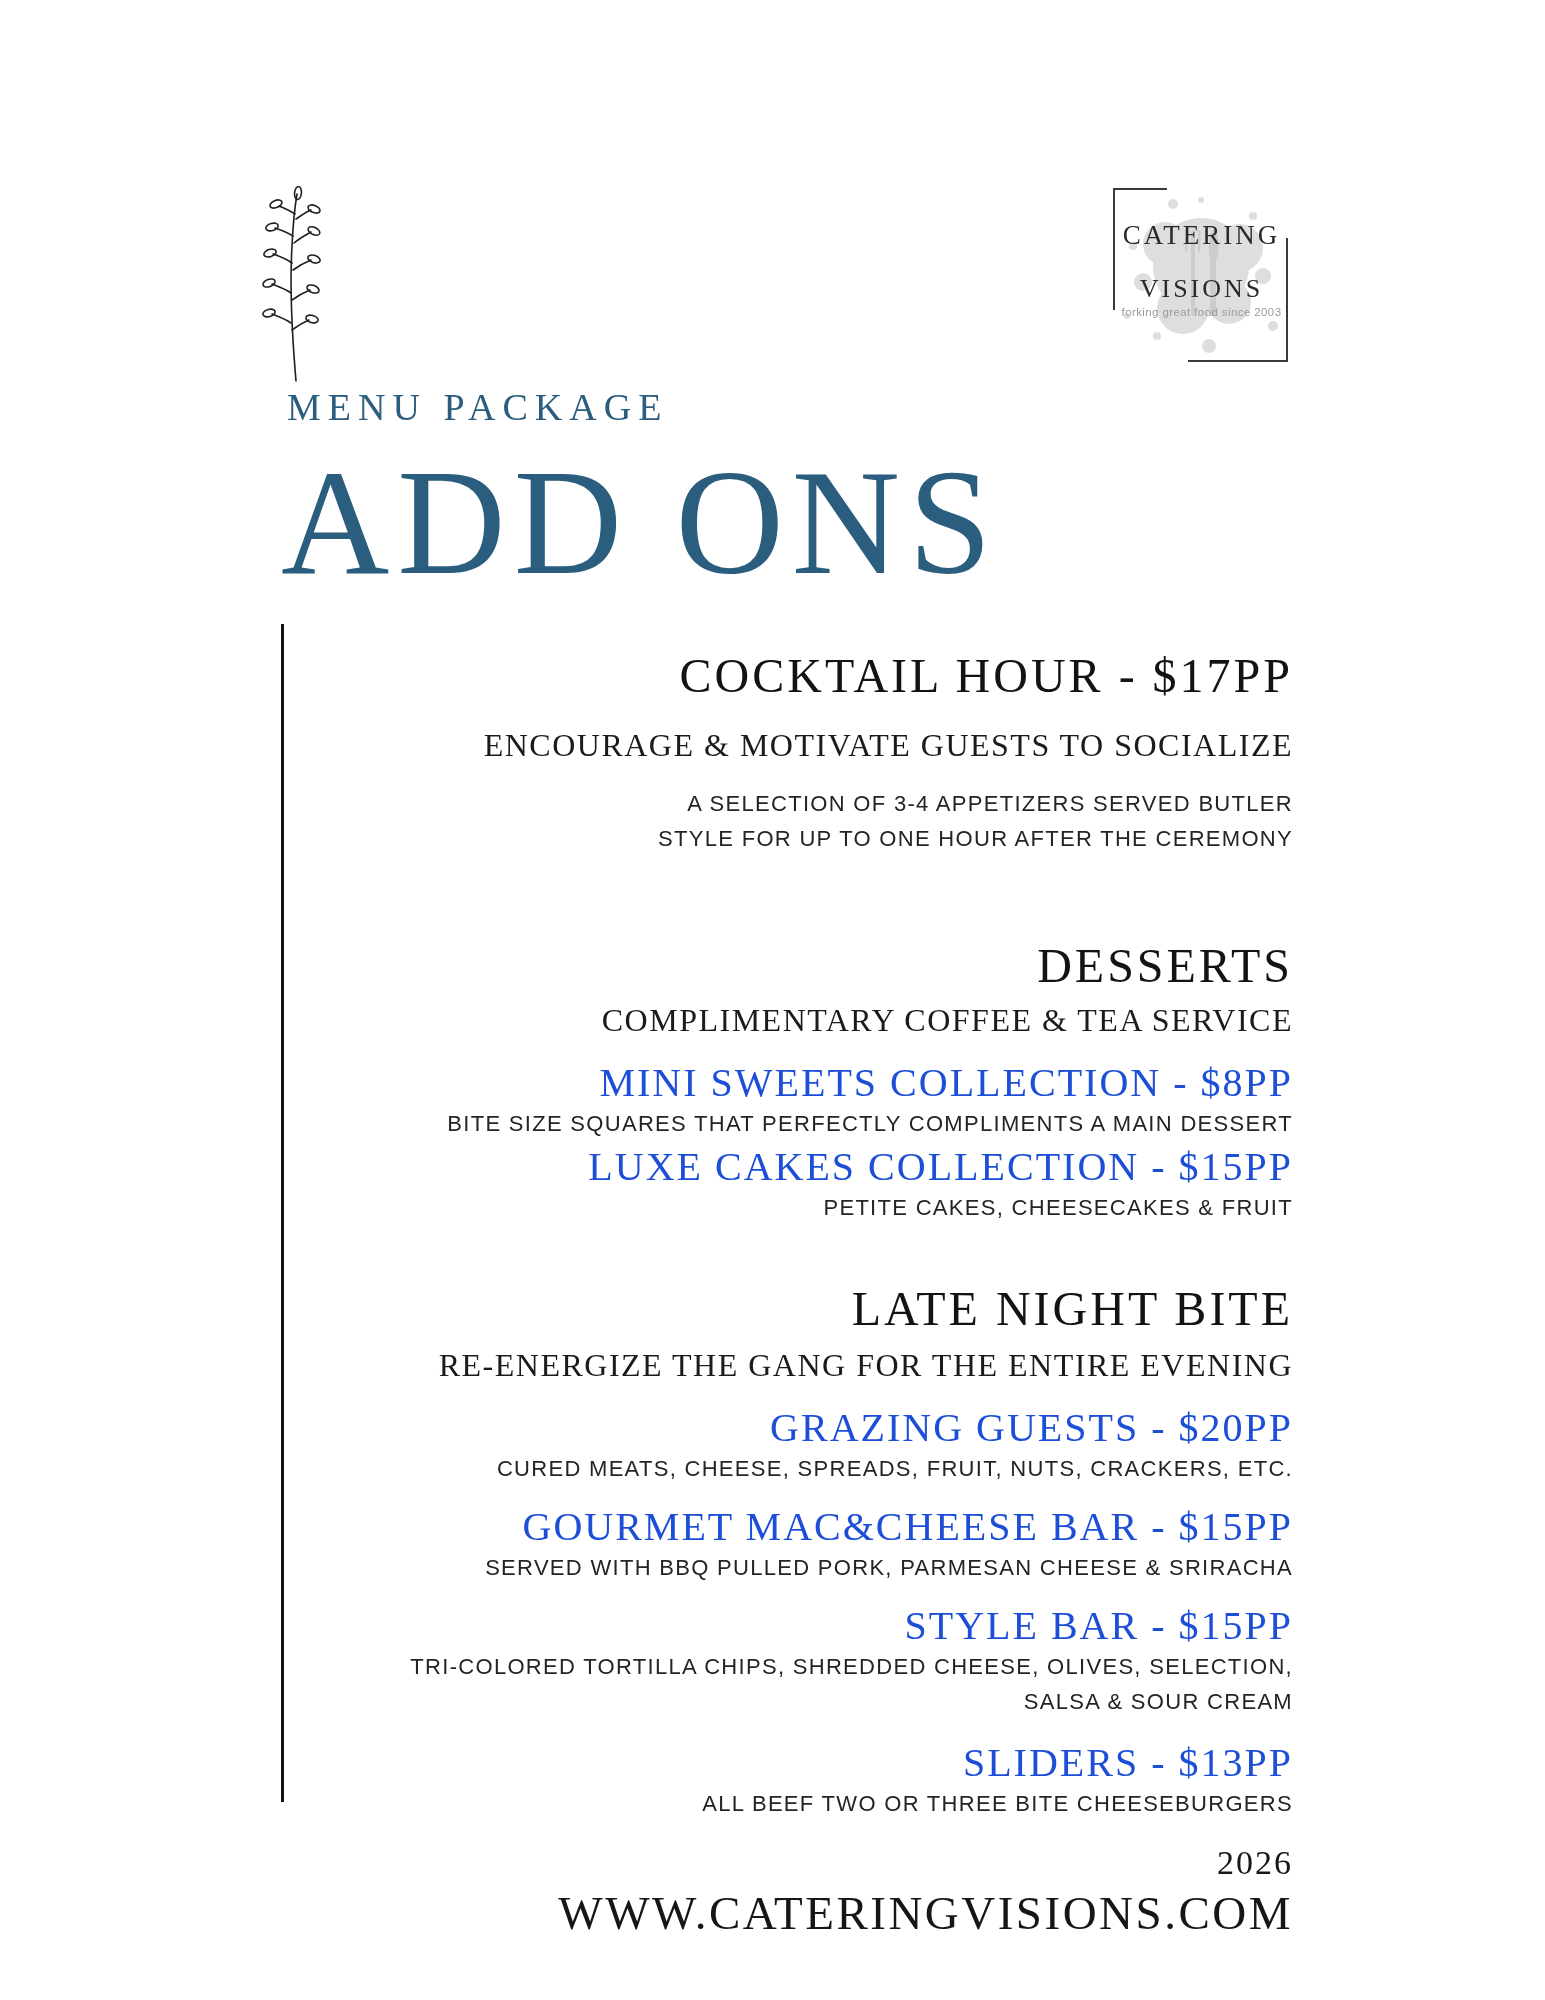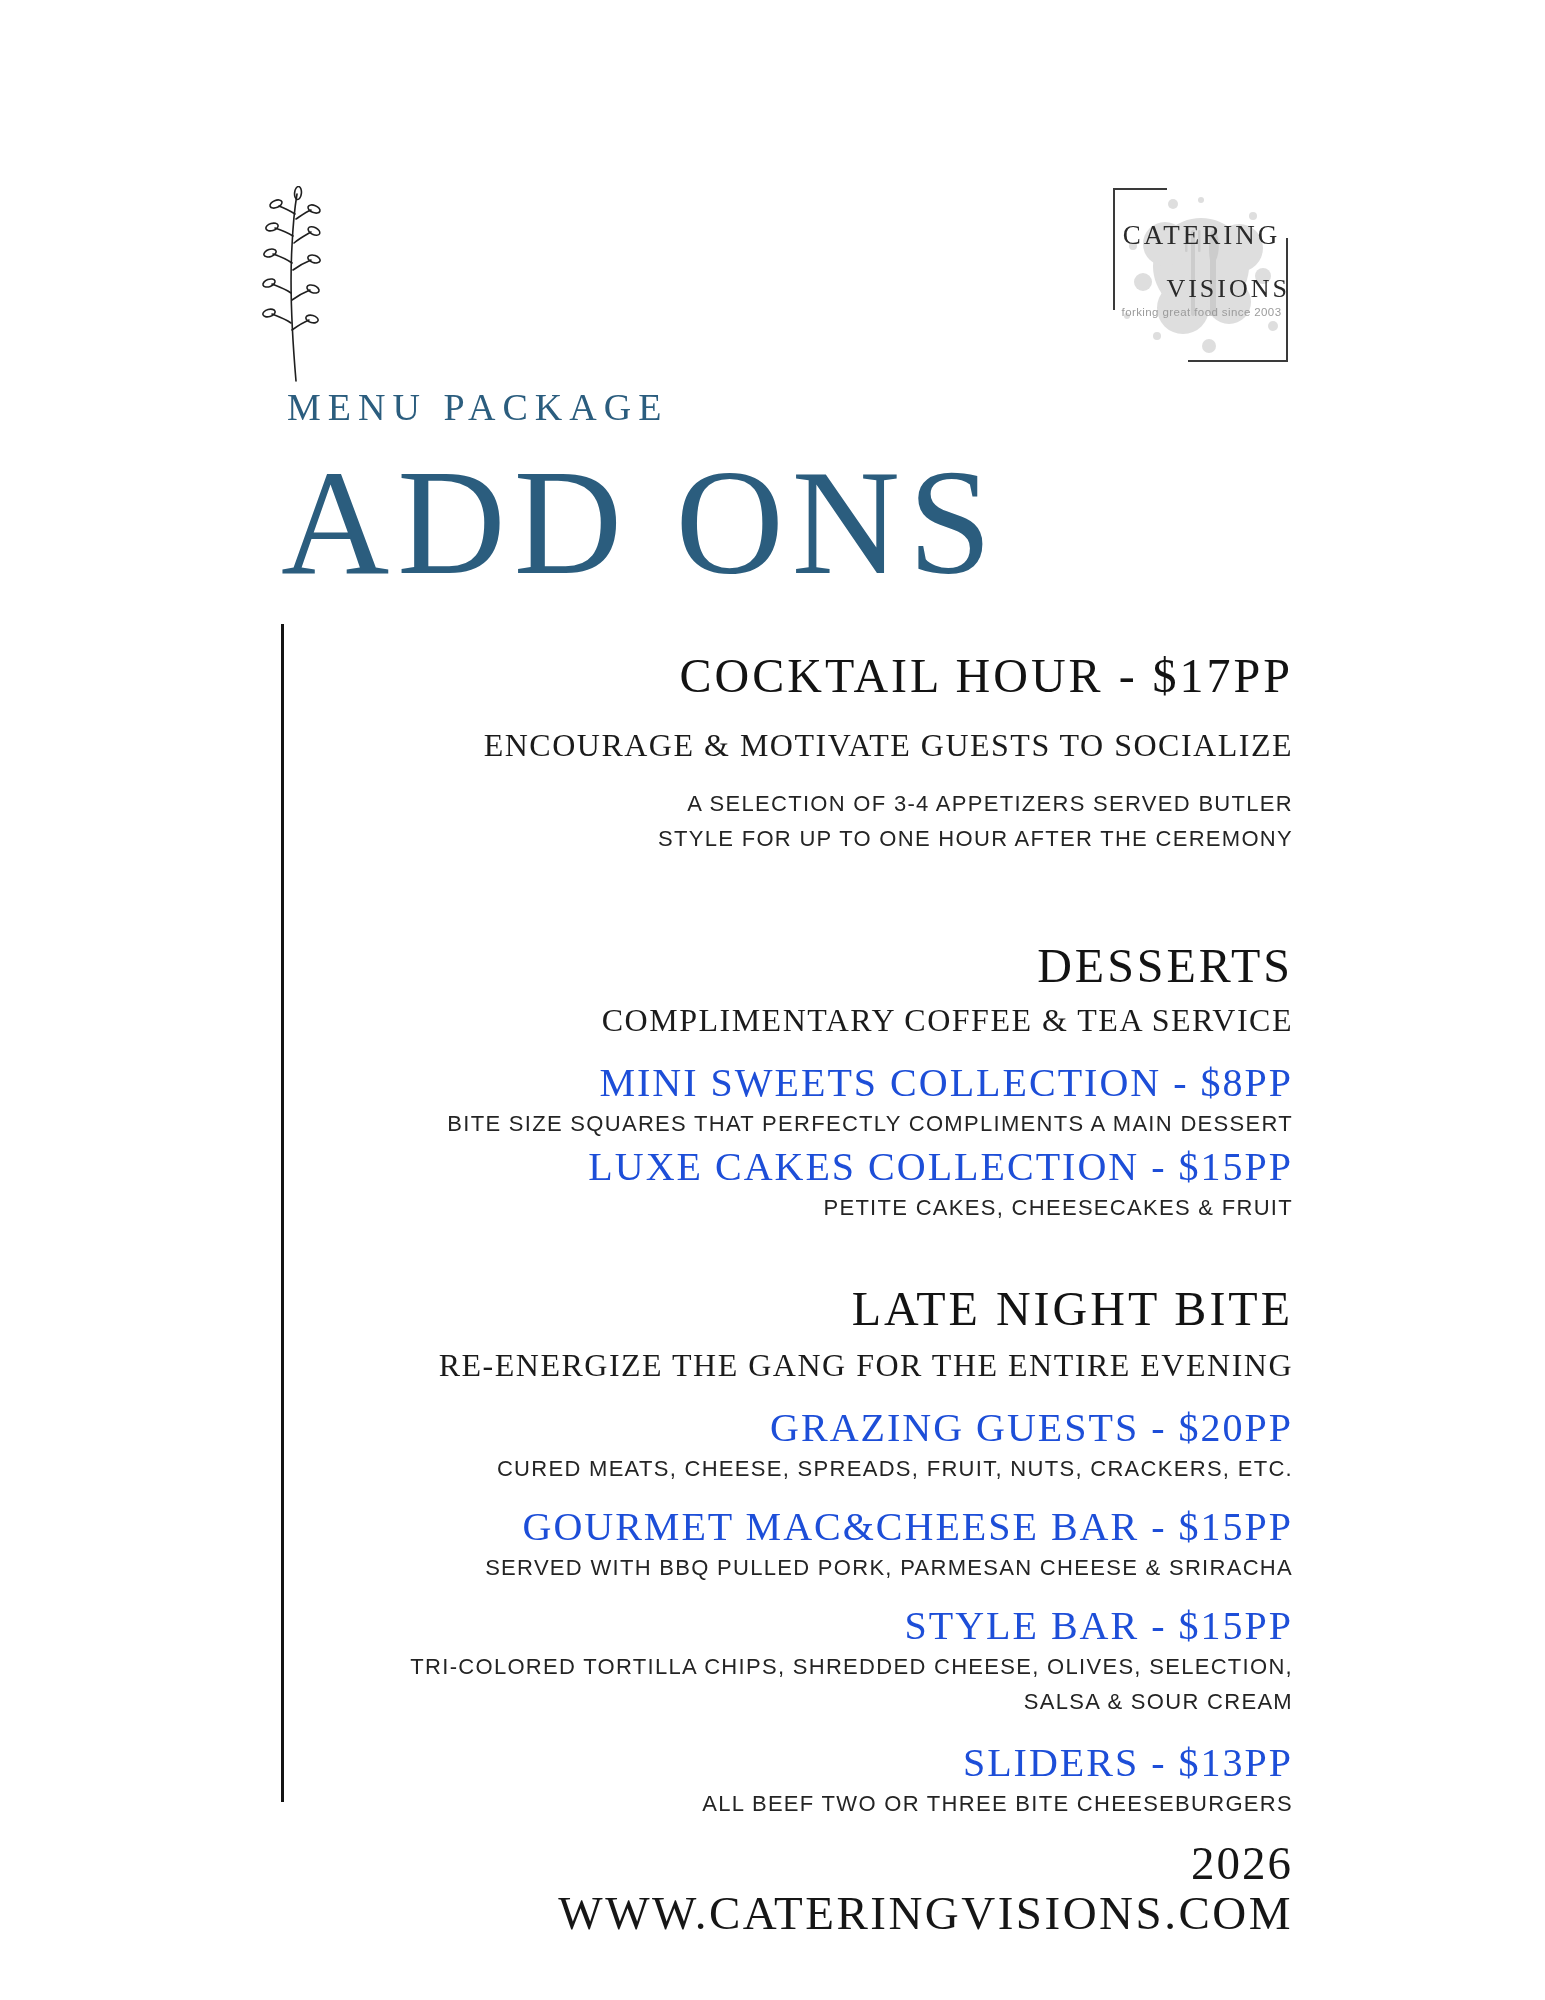--- a/index.html
+++ b/index.html
@@ -29,7 +29,7 @@
     border-bottom:2px solid #3a3a3a;border-right:2px solid #3a3a3a;}
   .logo-text{position:absolute;left:0;top:0;width:100%;text-align:center;color:#2a2a2a;}
   .logo-line1{position:absolute;top:34px;width:100%;font-size:27px;letter-spacing:3px;}
-  .logo-line2{position:absolute;top:88px;width:100%;font-size:26px;letter-spacing:3px;text-align:right;}
+  .logo-line2{position:absolute;top:88px;width:100%;font-size:26px;letter-spacing:3px;}
   .logo-tag{position:absolute;top:120px;width:100%;
     font-family:"Liberation Sans",sans-serif;font-size:11.5px;letter-spacing:.4px;color:#9b9b9b;}
   

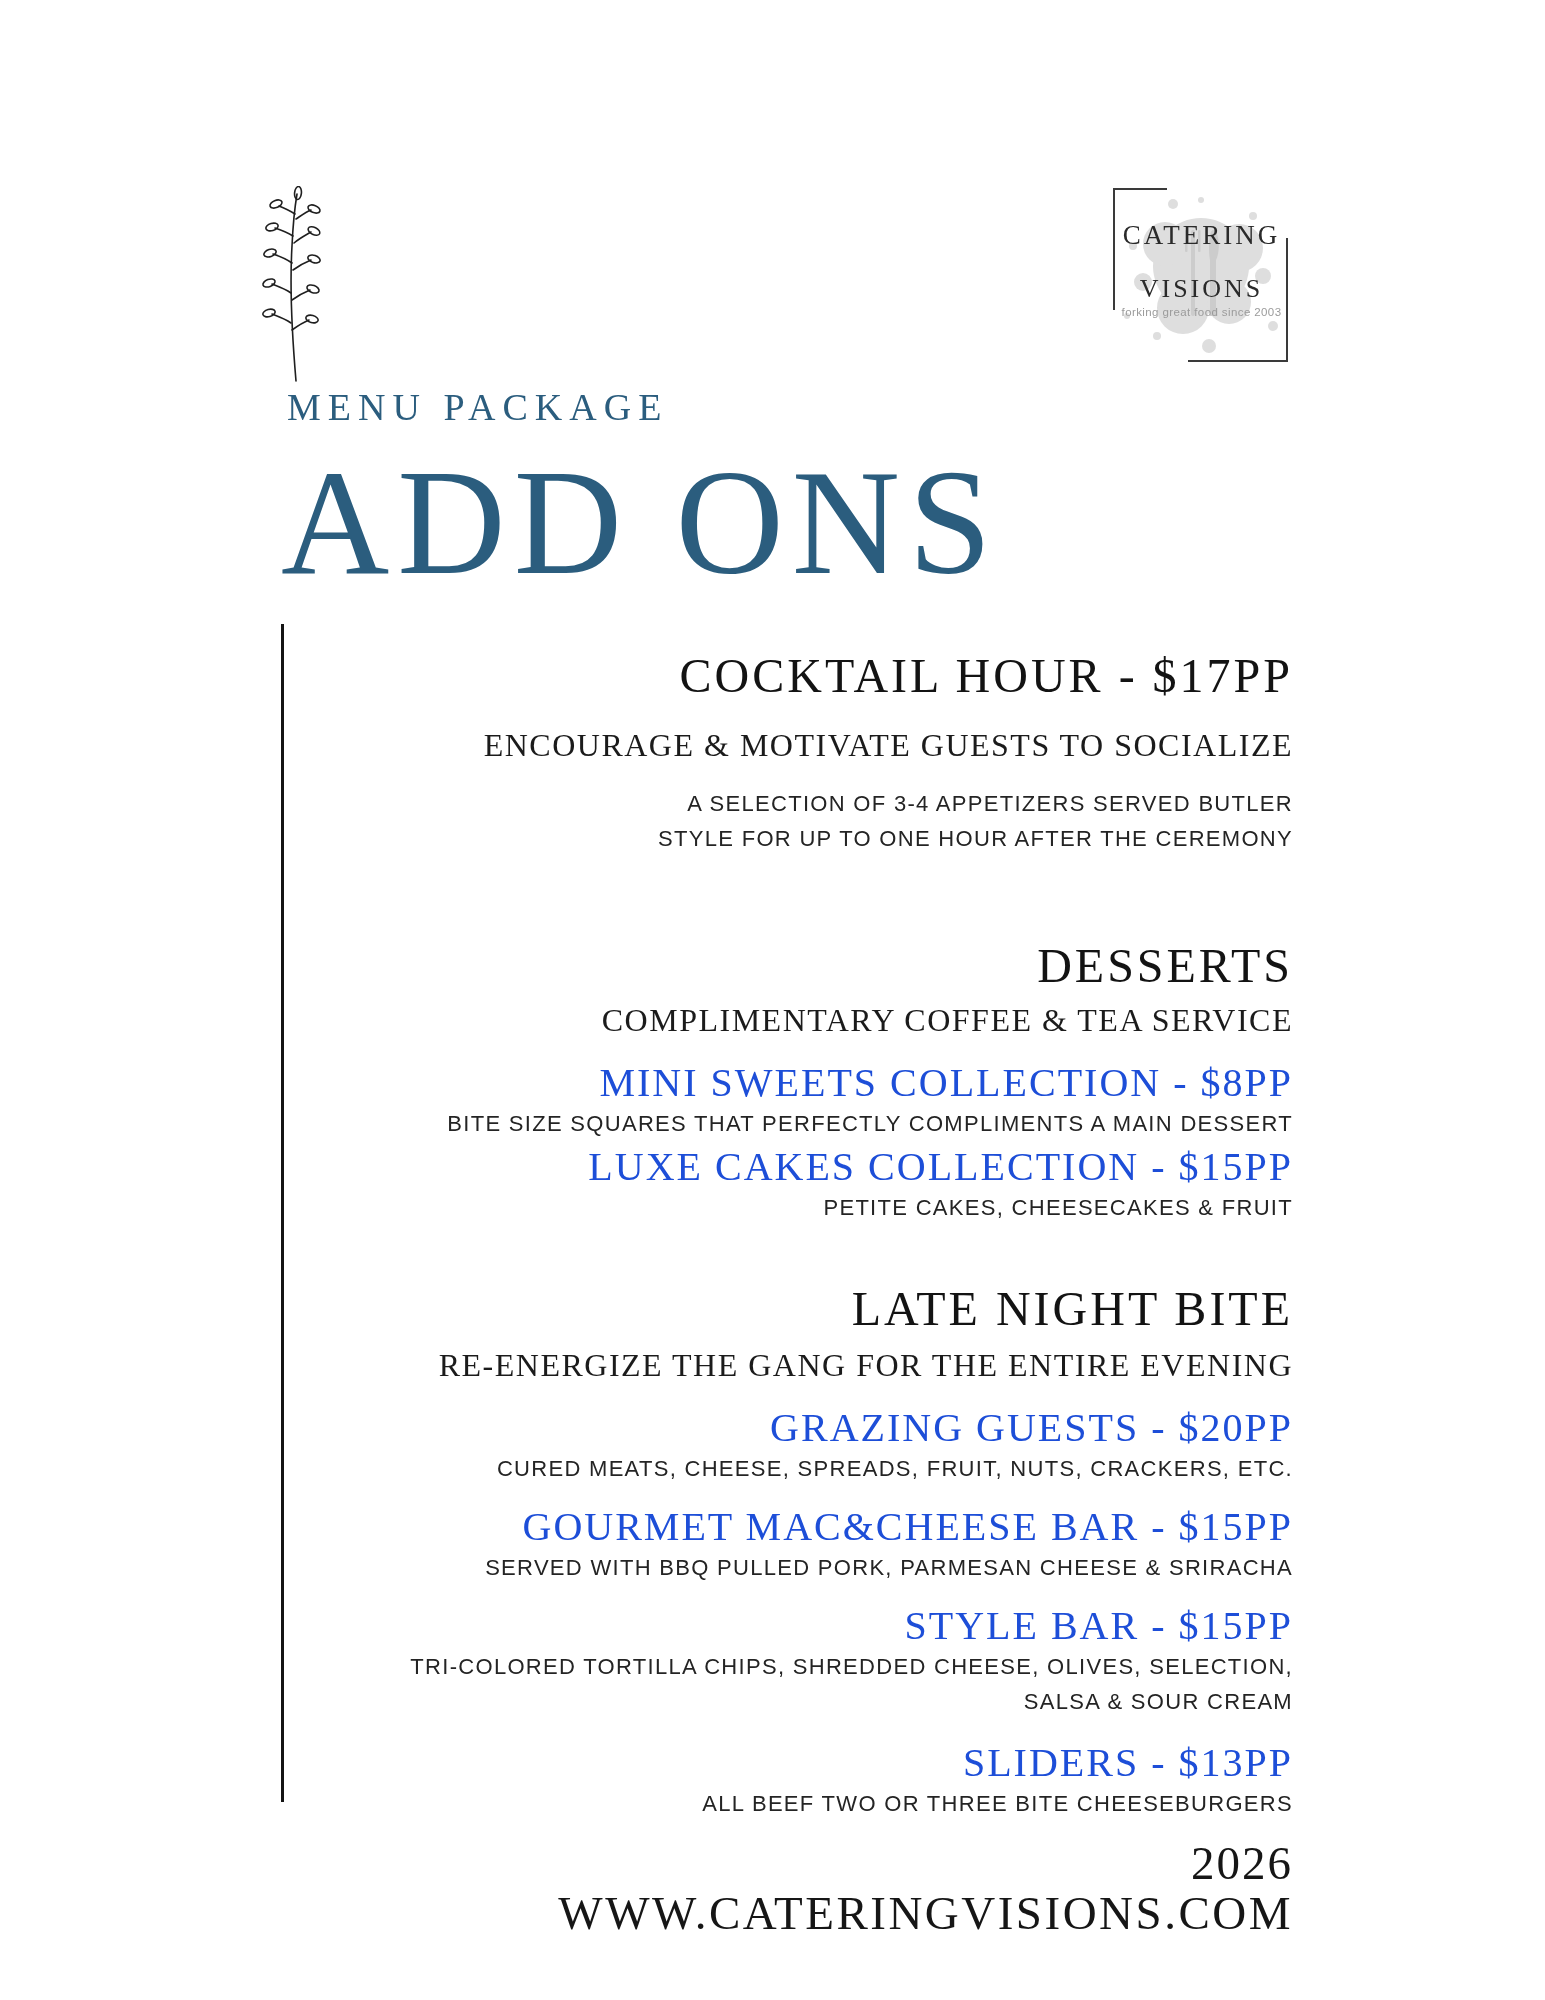--- a/index.html
+++ b/index.html
@@ -42,7 +42,7 @@
   .desc{font-family:"Liberation Sans",sans-serif;font-size:22px;letter-spacing:1.3px;
         line-height:35px;color:#242424;white-space:nowrap;}
   
-  .footer-year{position:absolute;right:252px;top:1841px;font-size:47px;letter-spacing:2px;line-height:44px;}
+  .footer-year{position:absolute;right:252px;top:1841px;font-size:34px;letter-spacing:2px;line-height:44px;}
   .footer-site{position:absolute;right:252px;top:1890px;font-size:47px;letter-spacing:2.5px;line-height:46px;white-space:nowrap;} 
 </style>
 </head>

